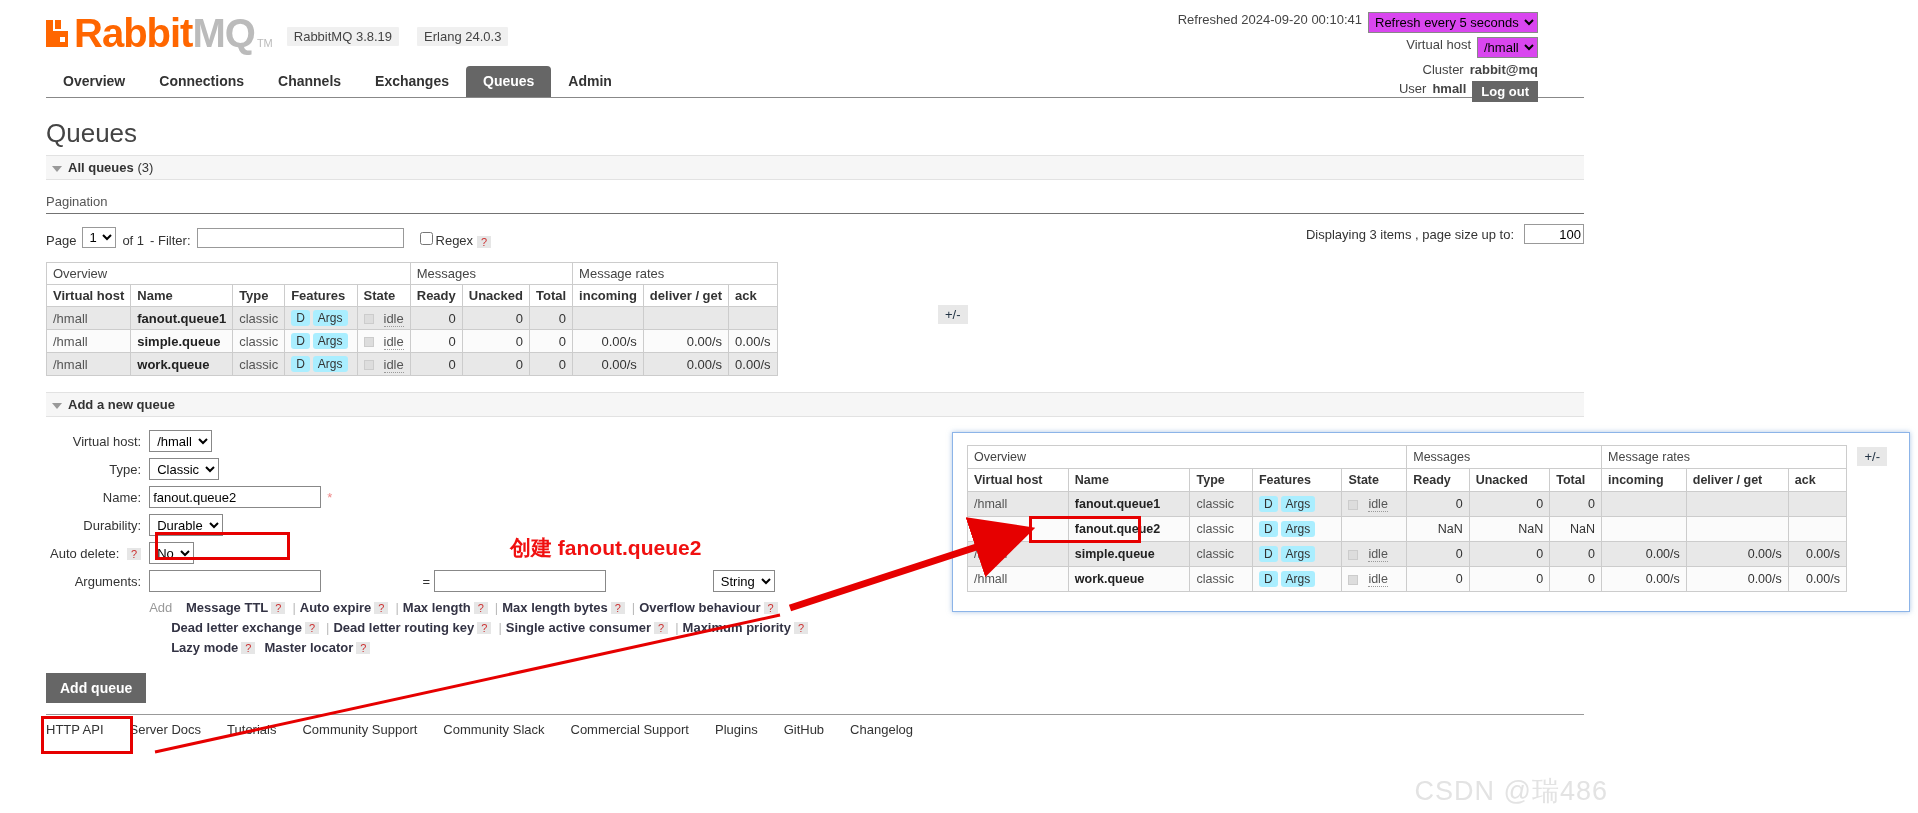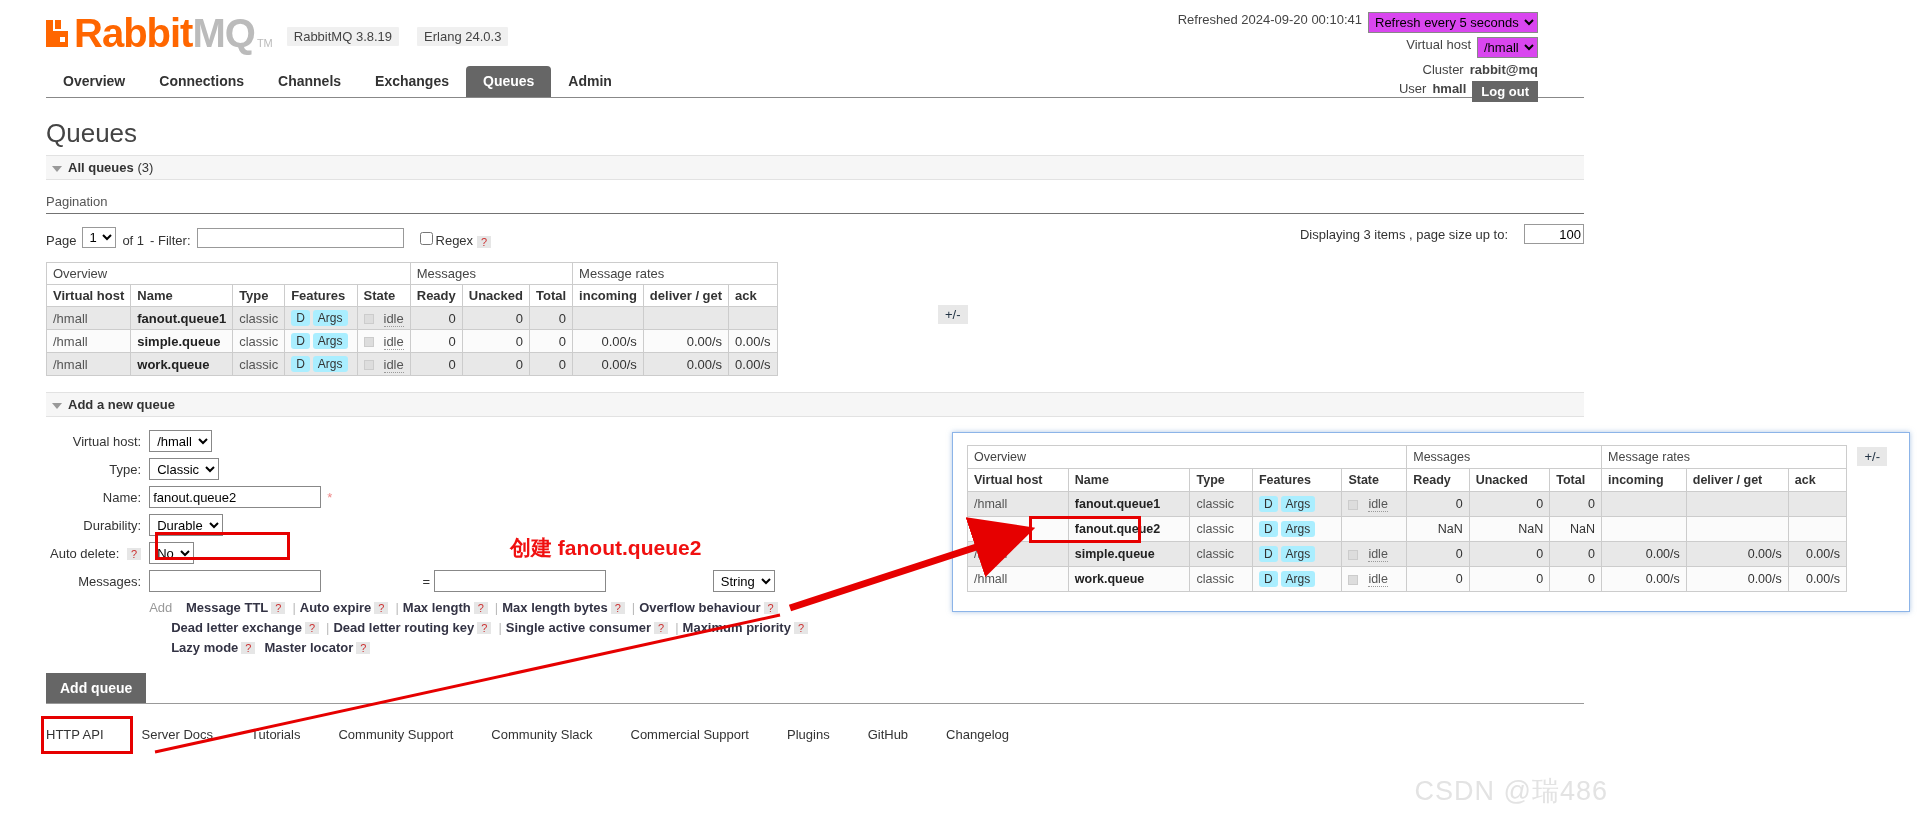--- a/index.html
+++ b/index.html
@@ -113,7 +113,7 @@
   }
   .pagination-right {
     position: absolute; right: 0; top: 0;
-    display: flex; align-items: center; gap: 16px; white-space: nowrap;
+    display: flex; align-items: center; gap: 10px; white-space: nowrap;
   }
   .pagesize-input { width: 60px; text-align: right; height: 20px;
     font-family: "Liberation Mono", monospace; font-size: 12px; }

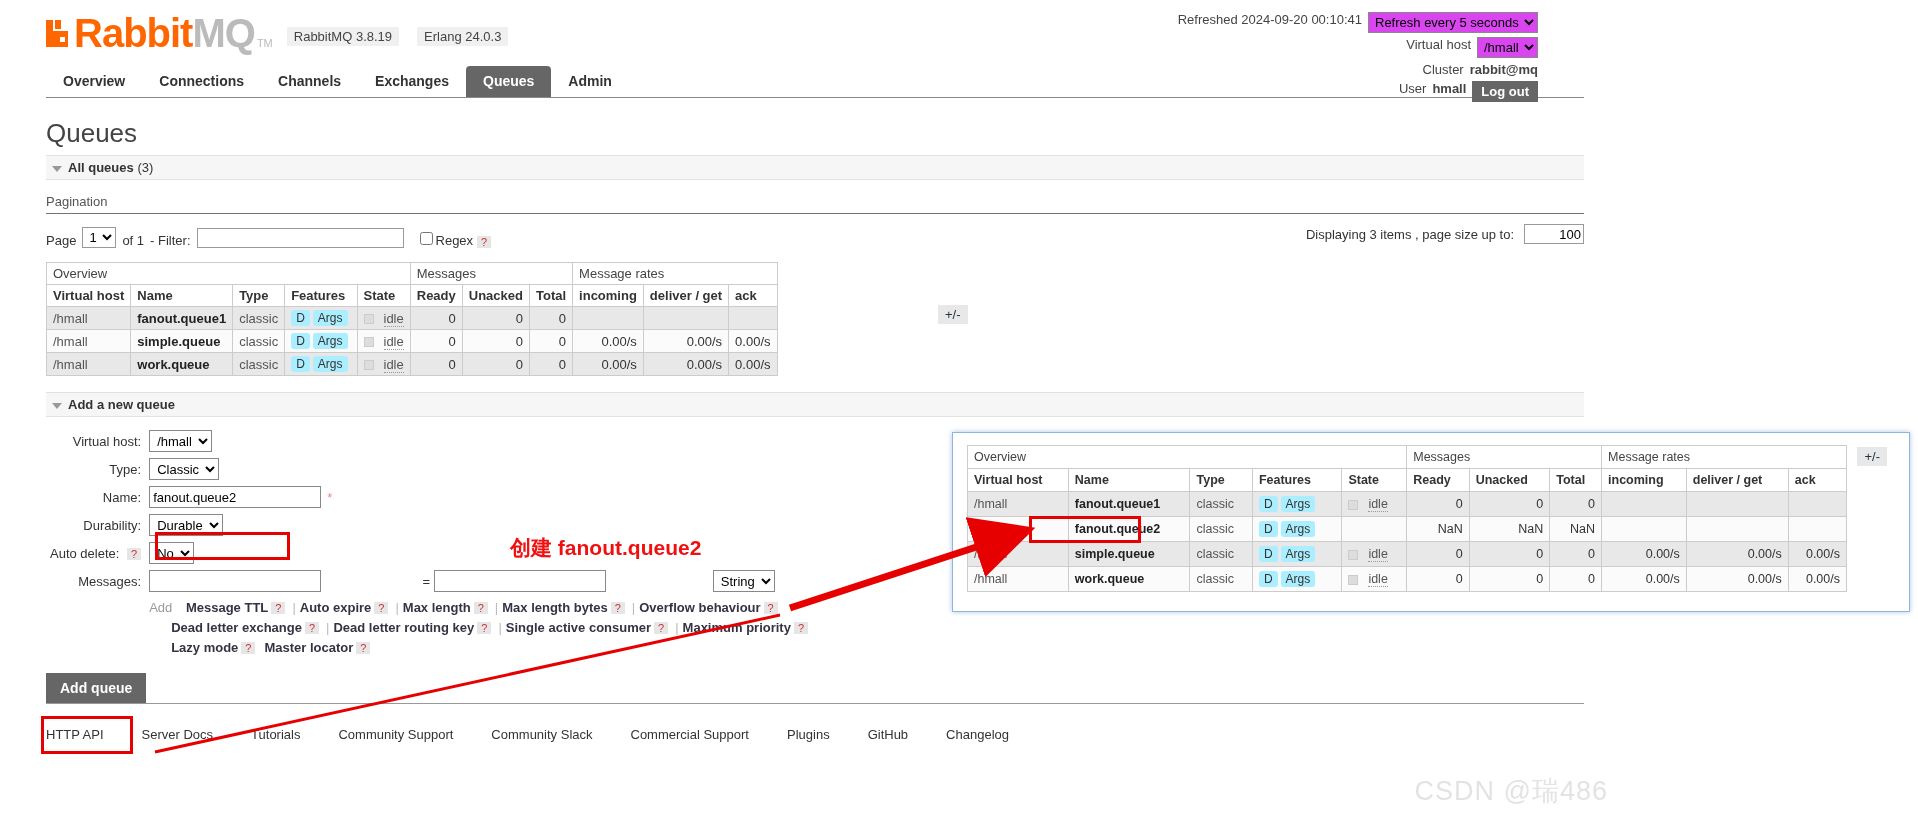--- a/index.html
+++ b/index.html
@@ -428,7 +428,7 @@
               <td></td>
         </tr>
         <tr>
-          <td class="flabel">Messages:</td>
+          <td class="flabel">Arguments:</td>
           <td>
             <input type="text" class="arg-input" value="" style="">
           </td>

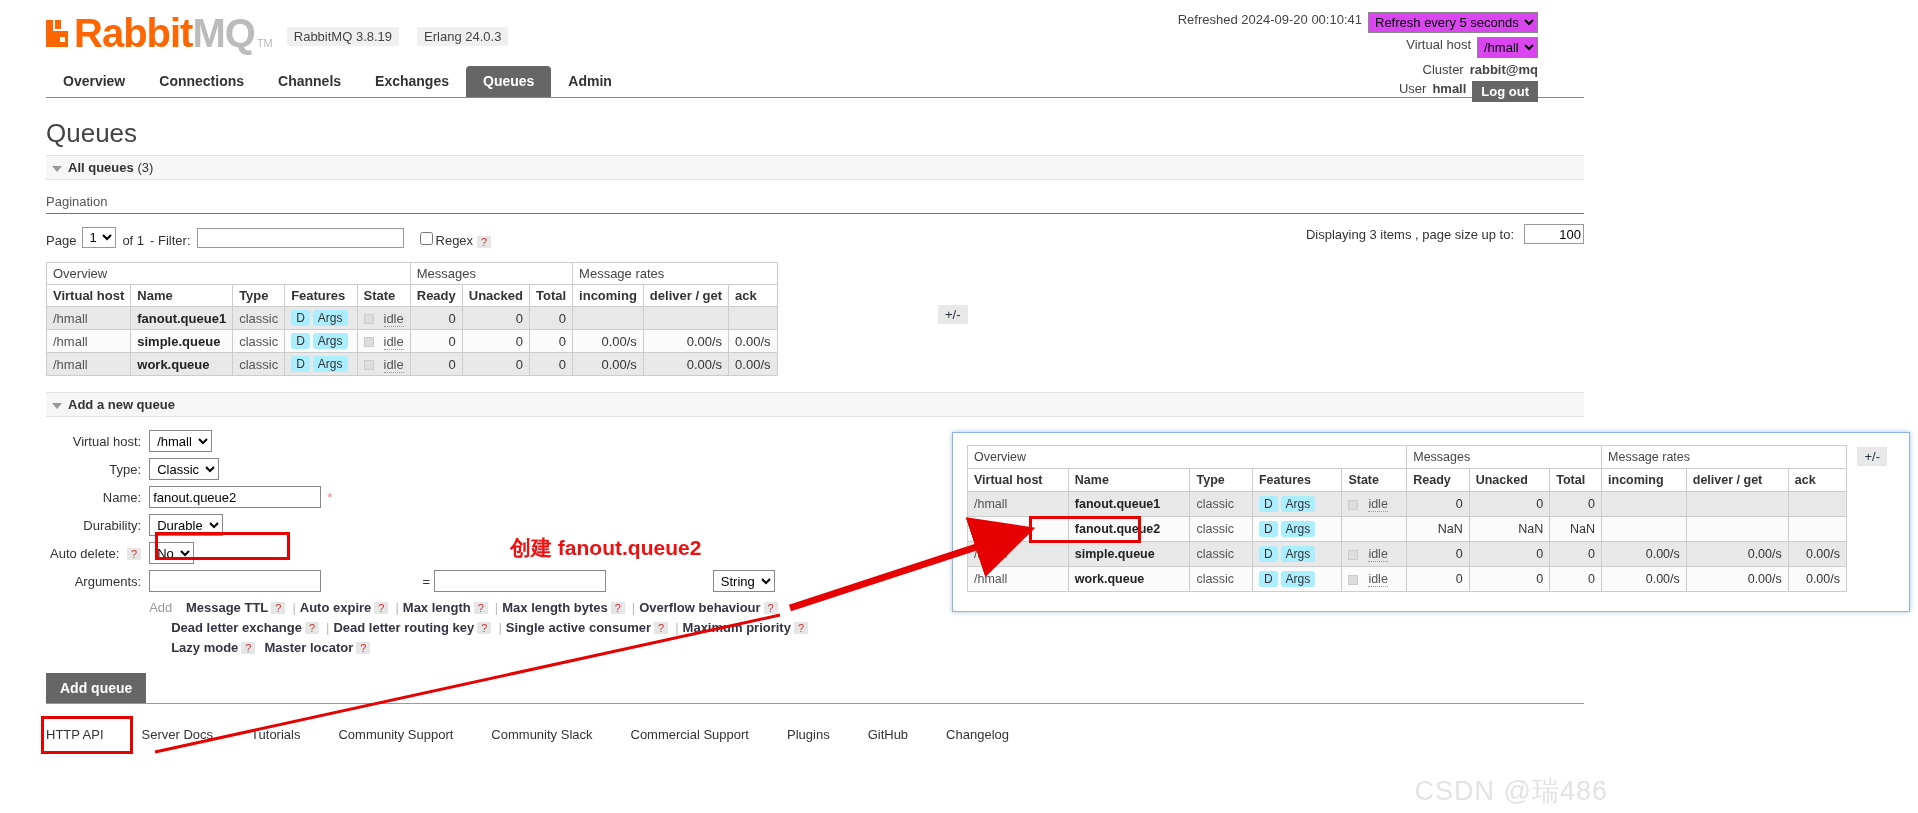--- a/index.html
+++ b/index.html
@@ -182,8 +182,8 @@
   
   .footer {
     border-top: 1px solid #999;
-    margin-top: 0; padding-top: 23px;
-    display: flex; gap: 38px; font-size: 13px;
+    margin-top: 11px; padding-top: 7px;
+    display: flex; gap: 26px; font-size: 13px;
   }
   .footer a { color: #333; text-decoration: none; }
 

